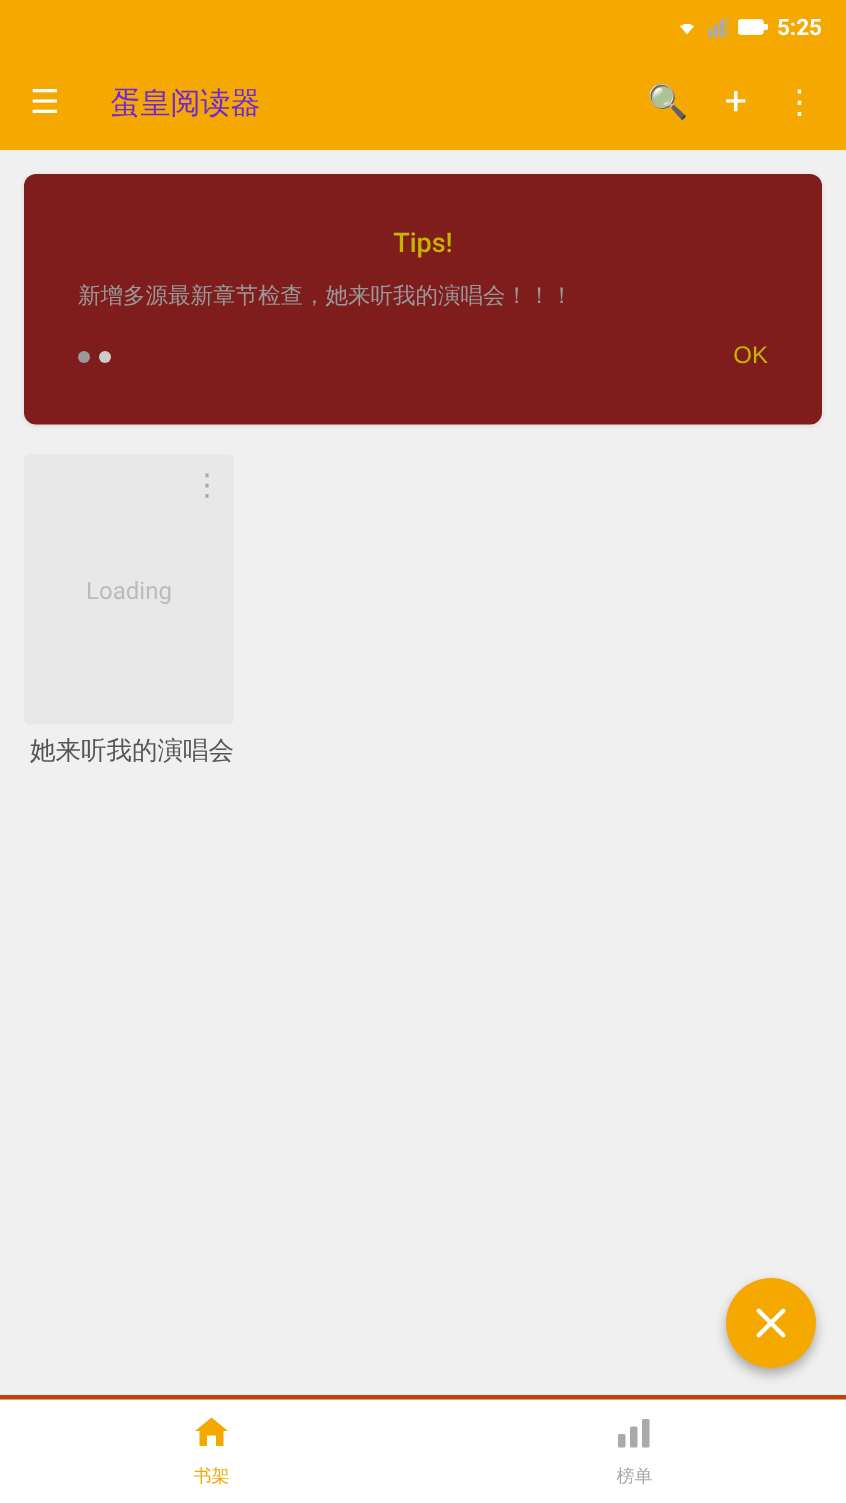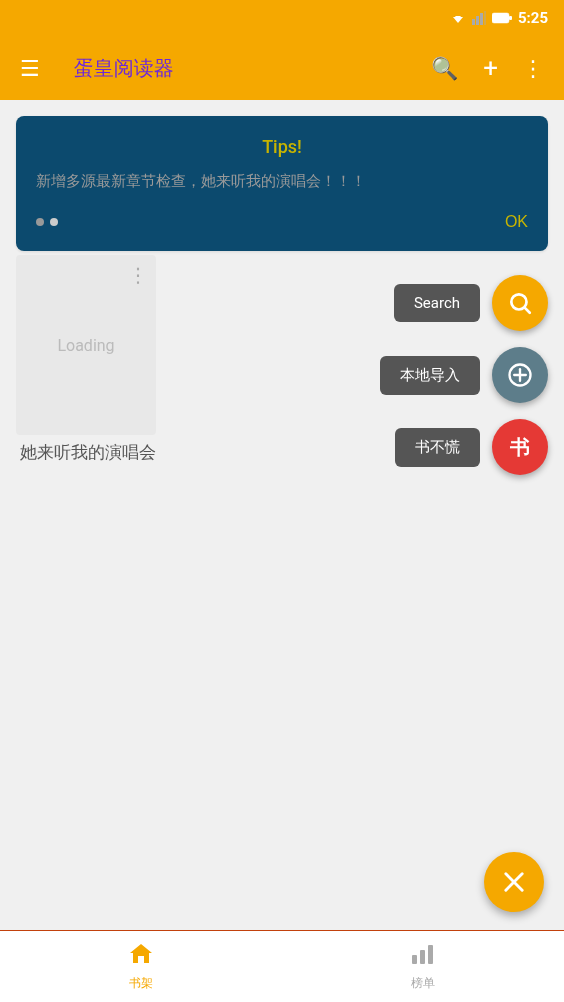--- a/index.html
+++ b/index.html
@@ -66,10 +66,10 @@
 
     
     .tips-card {
-      background: #0c4a6e;
+      background: #7f1d1d;
       border-radius: 8px;
-      padding: 20px;
-      margin-bottom: 4px;
+      padding: 36px;
+      margin-bottom: 20px;
       box-shadow: 0 1px 3px rgba(0,0,0,0.1);
     }
     .tips-title {

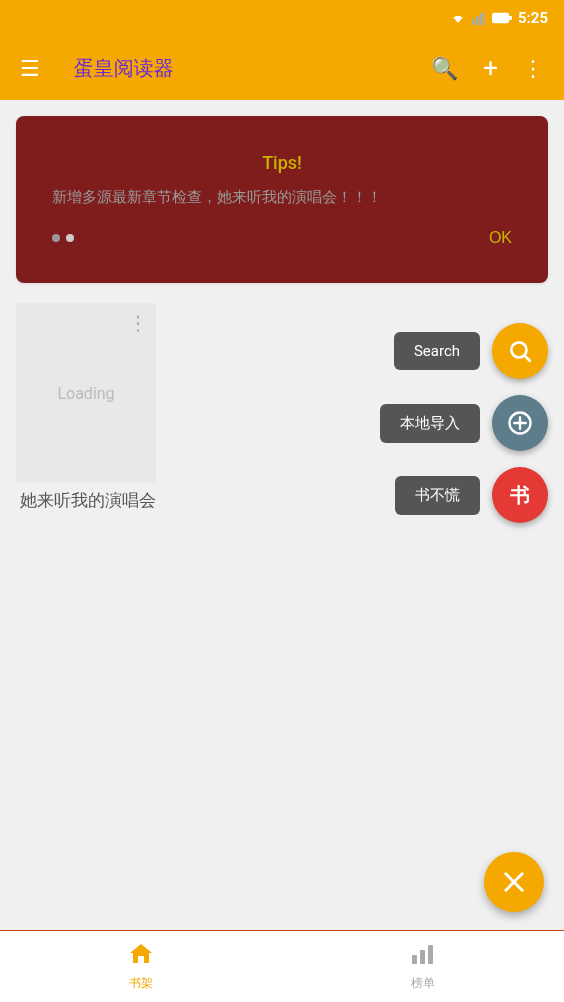--- a/index.html
+++ b/index.html
@@ -319,36 +319,6 @@
       <div class="book-title">她来听我的演唱会</div>
     </div>
 
-    <div class="fab-actions">
-
-      <div class="fab-row">
-        <div class="fab-label">Search</div>
-        <div class="fab-circle fab-yellow">
-          <svg width="26" height="26" viewBox="0 0 24 24" fill="none">
-            <circle cx="11" cy="11" r="7" stroke="white" stroke-width="2.5"></circle>
-            <line x1="16.5" y1="16.5" x2="21" y2="21" stroke="white" stroke-width="2.5" stroke-linecap="round"></line>
-          </svg>
-        </div>
-      </div>
-
-      <div class="fab-row">
-        <div class="fab-label">本地导入</div>
-        <div class="fab-circle fab-teal">
-          <svg width="28" height="28" viewBox="0 0 24 24" fill="none">
-            <circle cx="12" cy="12" r="9" stroke="white" stroke-width="2"></circle>
-            <line x1="12" y1="7" x2="12" y2="17" stroke="white" stroke-width="2" stroke-linecap="round"></line>
-            <line x1="7" y1="12" x2="17" y2="12" stroke="white" stroke-width="2" stroke-linecap="round"></line>
-          </svg>
-        </div>
-      </div>
-
-      <div class="fab-row">
-        <div class="fab-label">书不慌</div>
-        <div class="fab-circle fab-red">
-          <span style="color:white;font-size:20px;font-weight:bold;">书</span>
-        </div>
-      </div>
-    </div>
   </div>
 </div>
 

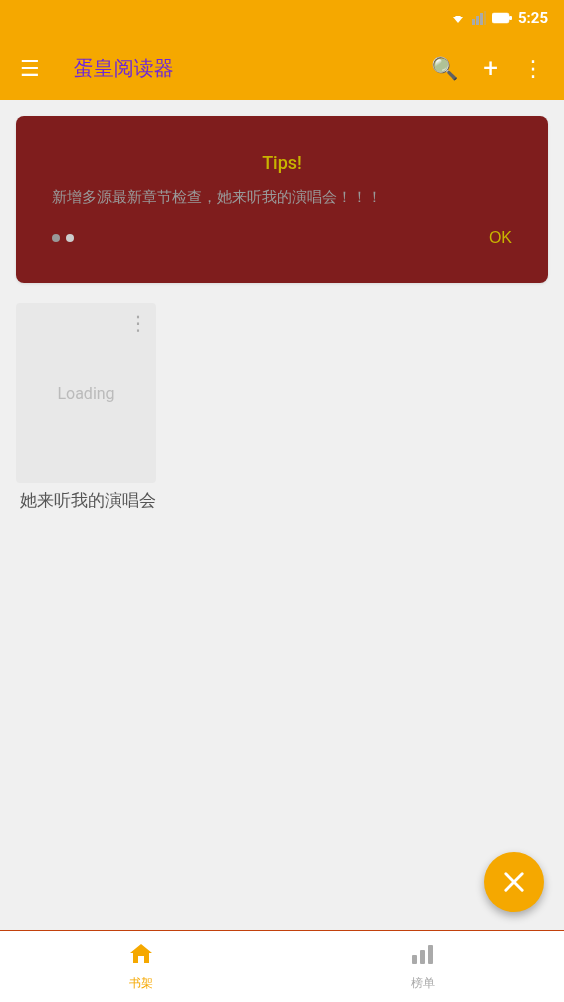--- a/index.html
+++ b/index.html
@@ -234,7 +234,7 @@
       height: 72px;
       background: white;
       display: flex;
-      border-top: 1px solid #c2410c;
+      border-top: 3px solid #c2410c;
     }
     .nav-item {
       flex: 1;

